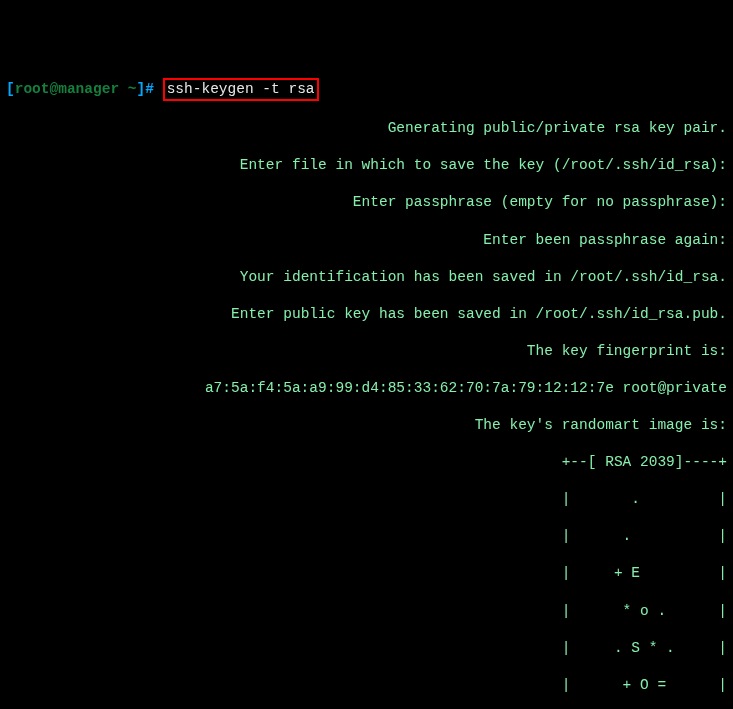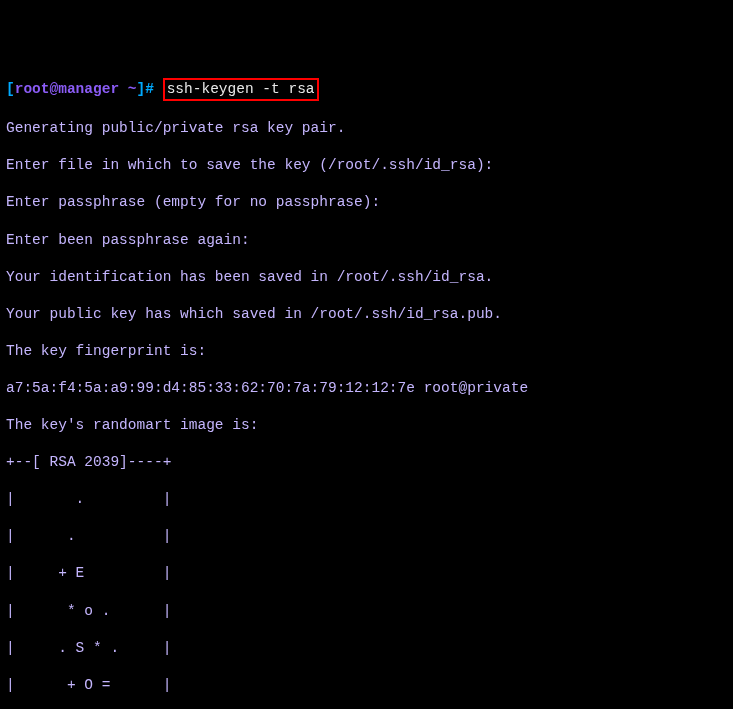--- a/index.html
+++ b/index.html
@@ -15,7 +15,7 @@
       position: relative;
     }
     .prompt-open { color: #00aaff; font-weight: bold; }
-    .prompt-user { color: #8b5cf6; font-weight: bold; }
+    .prompt-user { color: #15803d; font-weight: bold; }
     .prompt-close { color: #00aaff; font-weight: bold; }
     .cmd-box {
       border: 2px solid #ff0000;

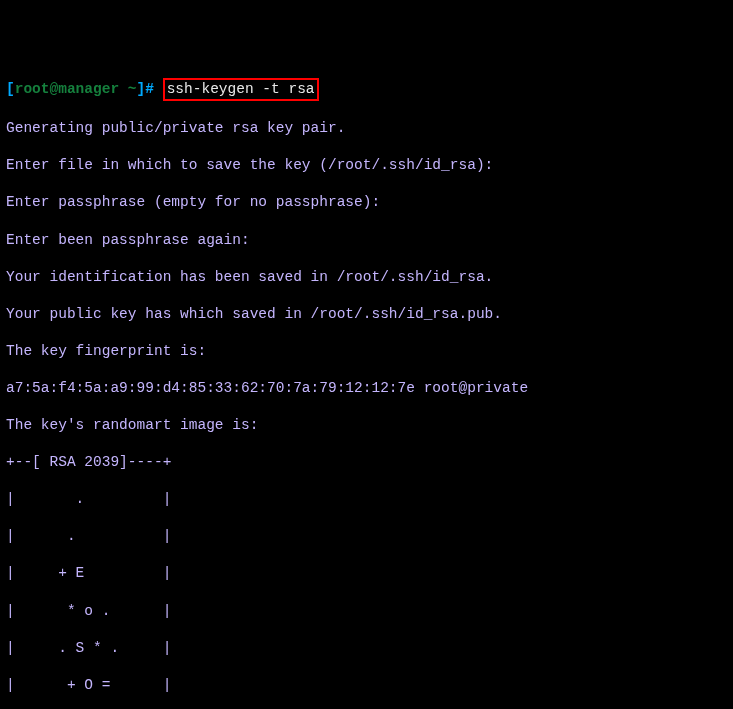--- a/index.html
+++ b/index.html
@@ -23,7 +23,7 @@
       display: inline-block;
       text-align: right;
     }
-    .output { color: #c4b5fd; }
+    .output { color: #86efac; text-align: right; }
     .line { display: block; }
   </style>
 </head>

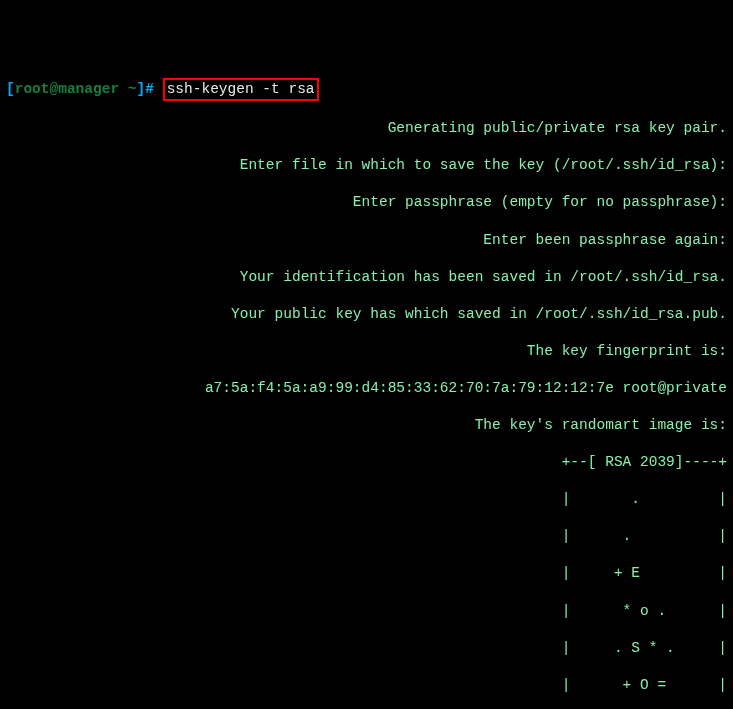--- a/index.html
+++ b/index.html
@@ -37,7 +37,7 @@
 <span class="line output">Enter passphrase (empty for no passphrase):</span>
 <span class="line output">Enter been passphrase again:</span>
 <span class="line output">Your identification has been saved in /root/.ssh/id_rsa.</span>
-<span class="line output">Your public key has which saved in /root/.ssh/id_rsa.pub.</span>
+<span class="line output">Enter public key has been saved in /root/.ssh/id_rsa.pub.</span>
 <span class="line output">The key fingerprint is:</span>
 <span class="line output">a7:5a:f4:5a:a9:99:d4:85:33:62:70:7a:79:12:12:7e root@private</span>
 <span class="line output">The key's randomart image is:</span>

